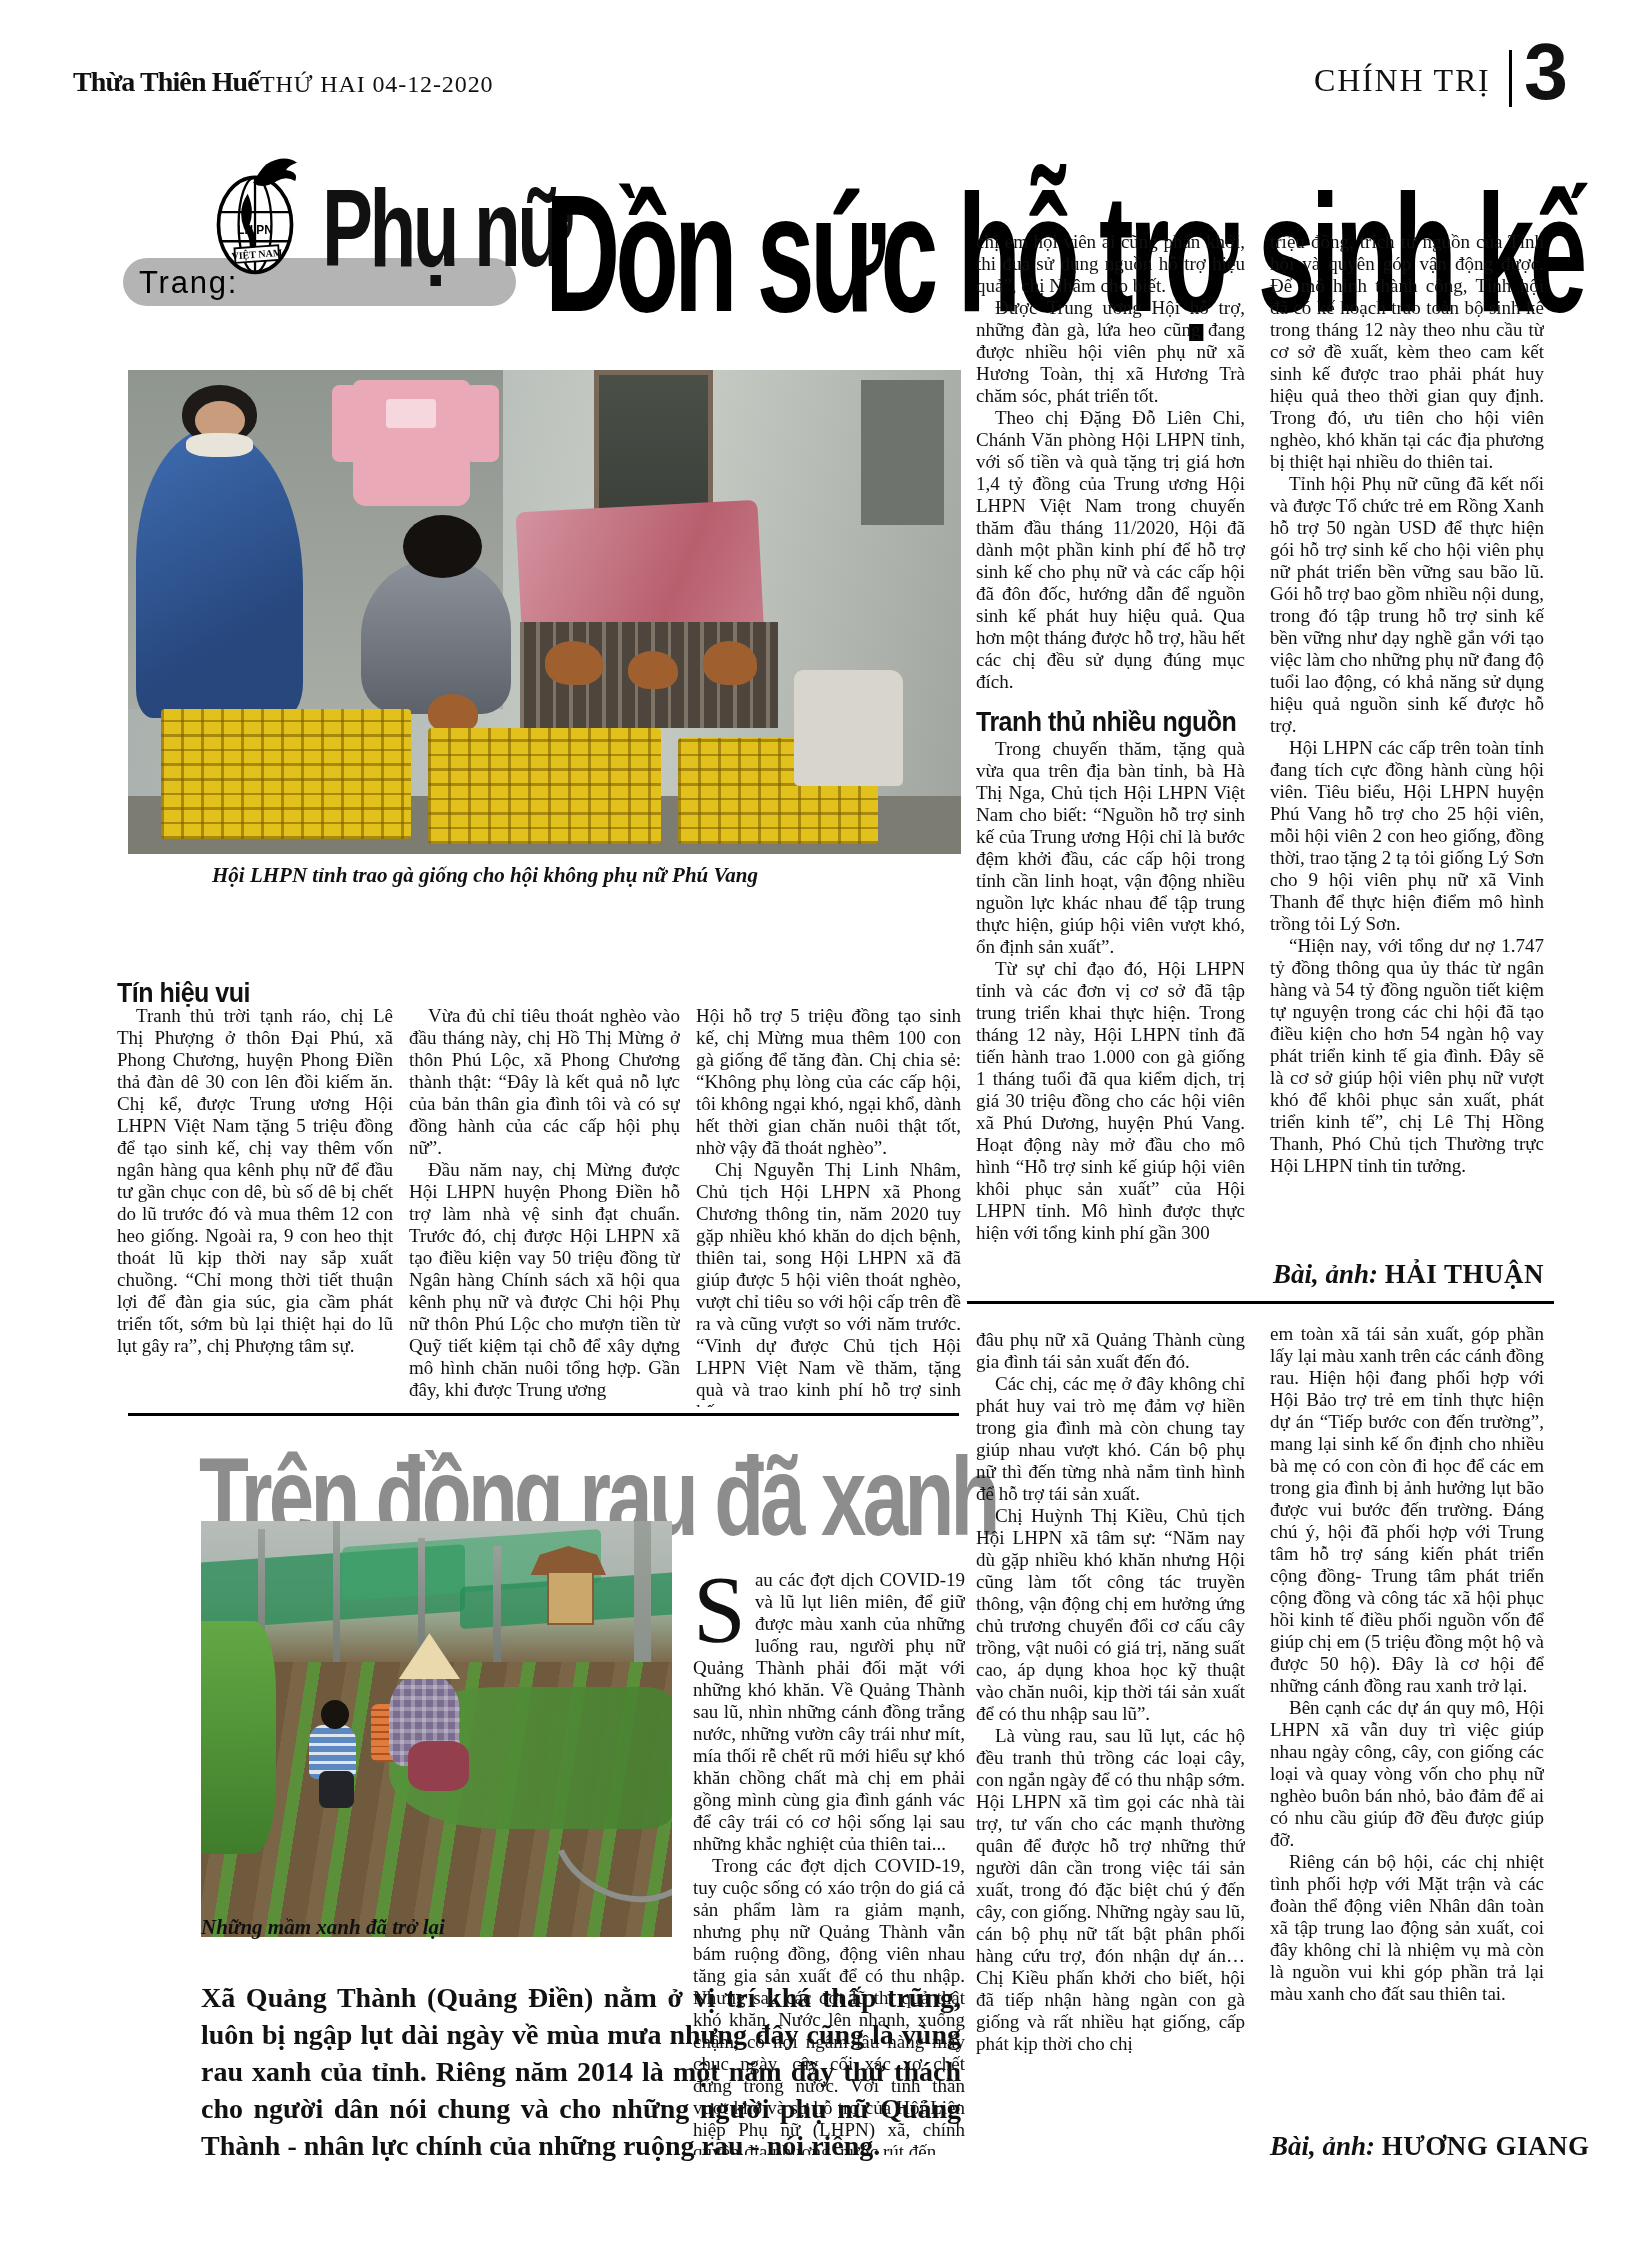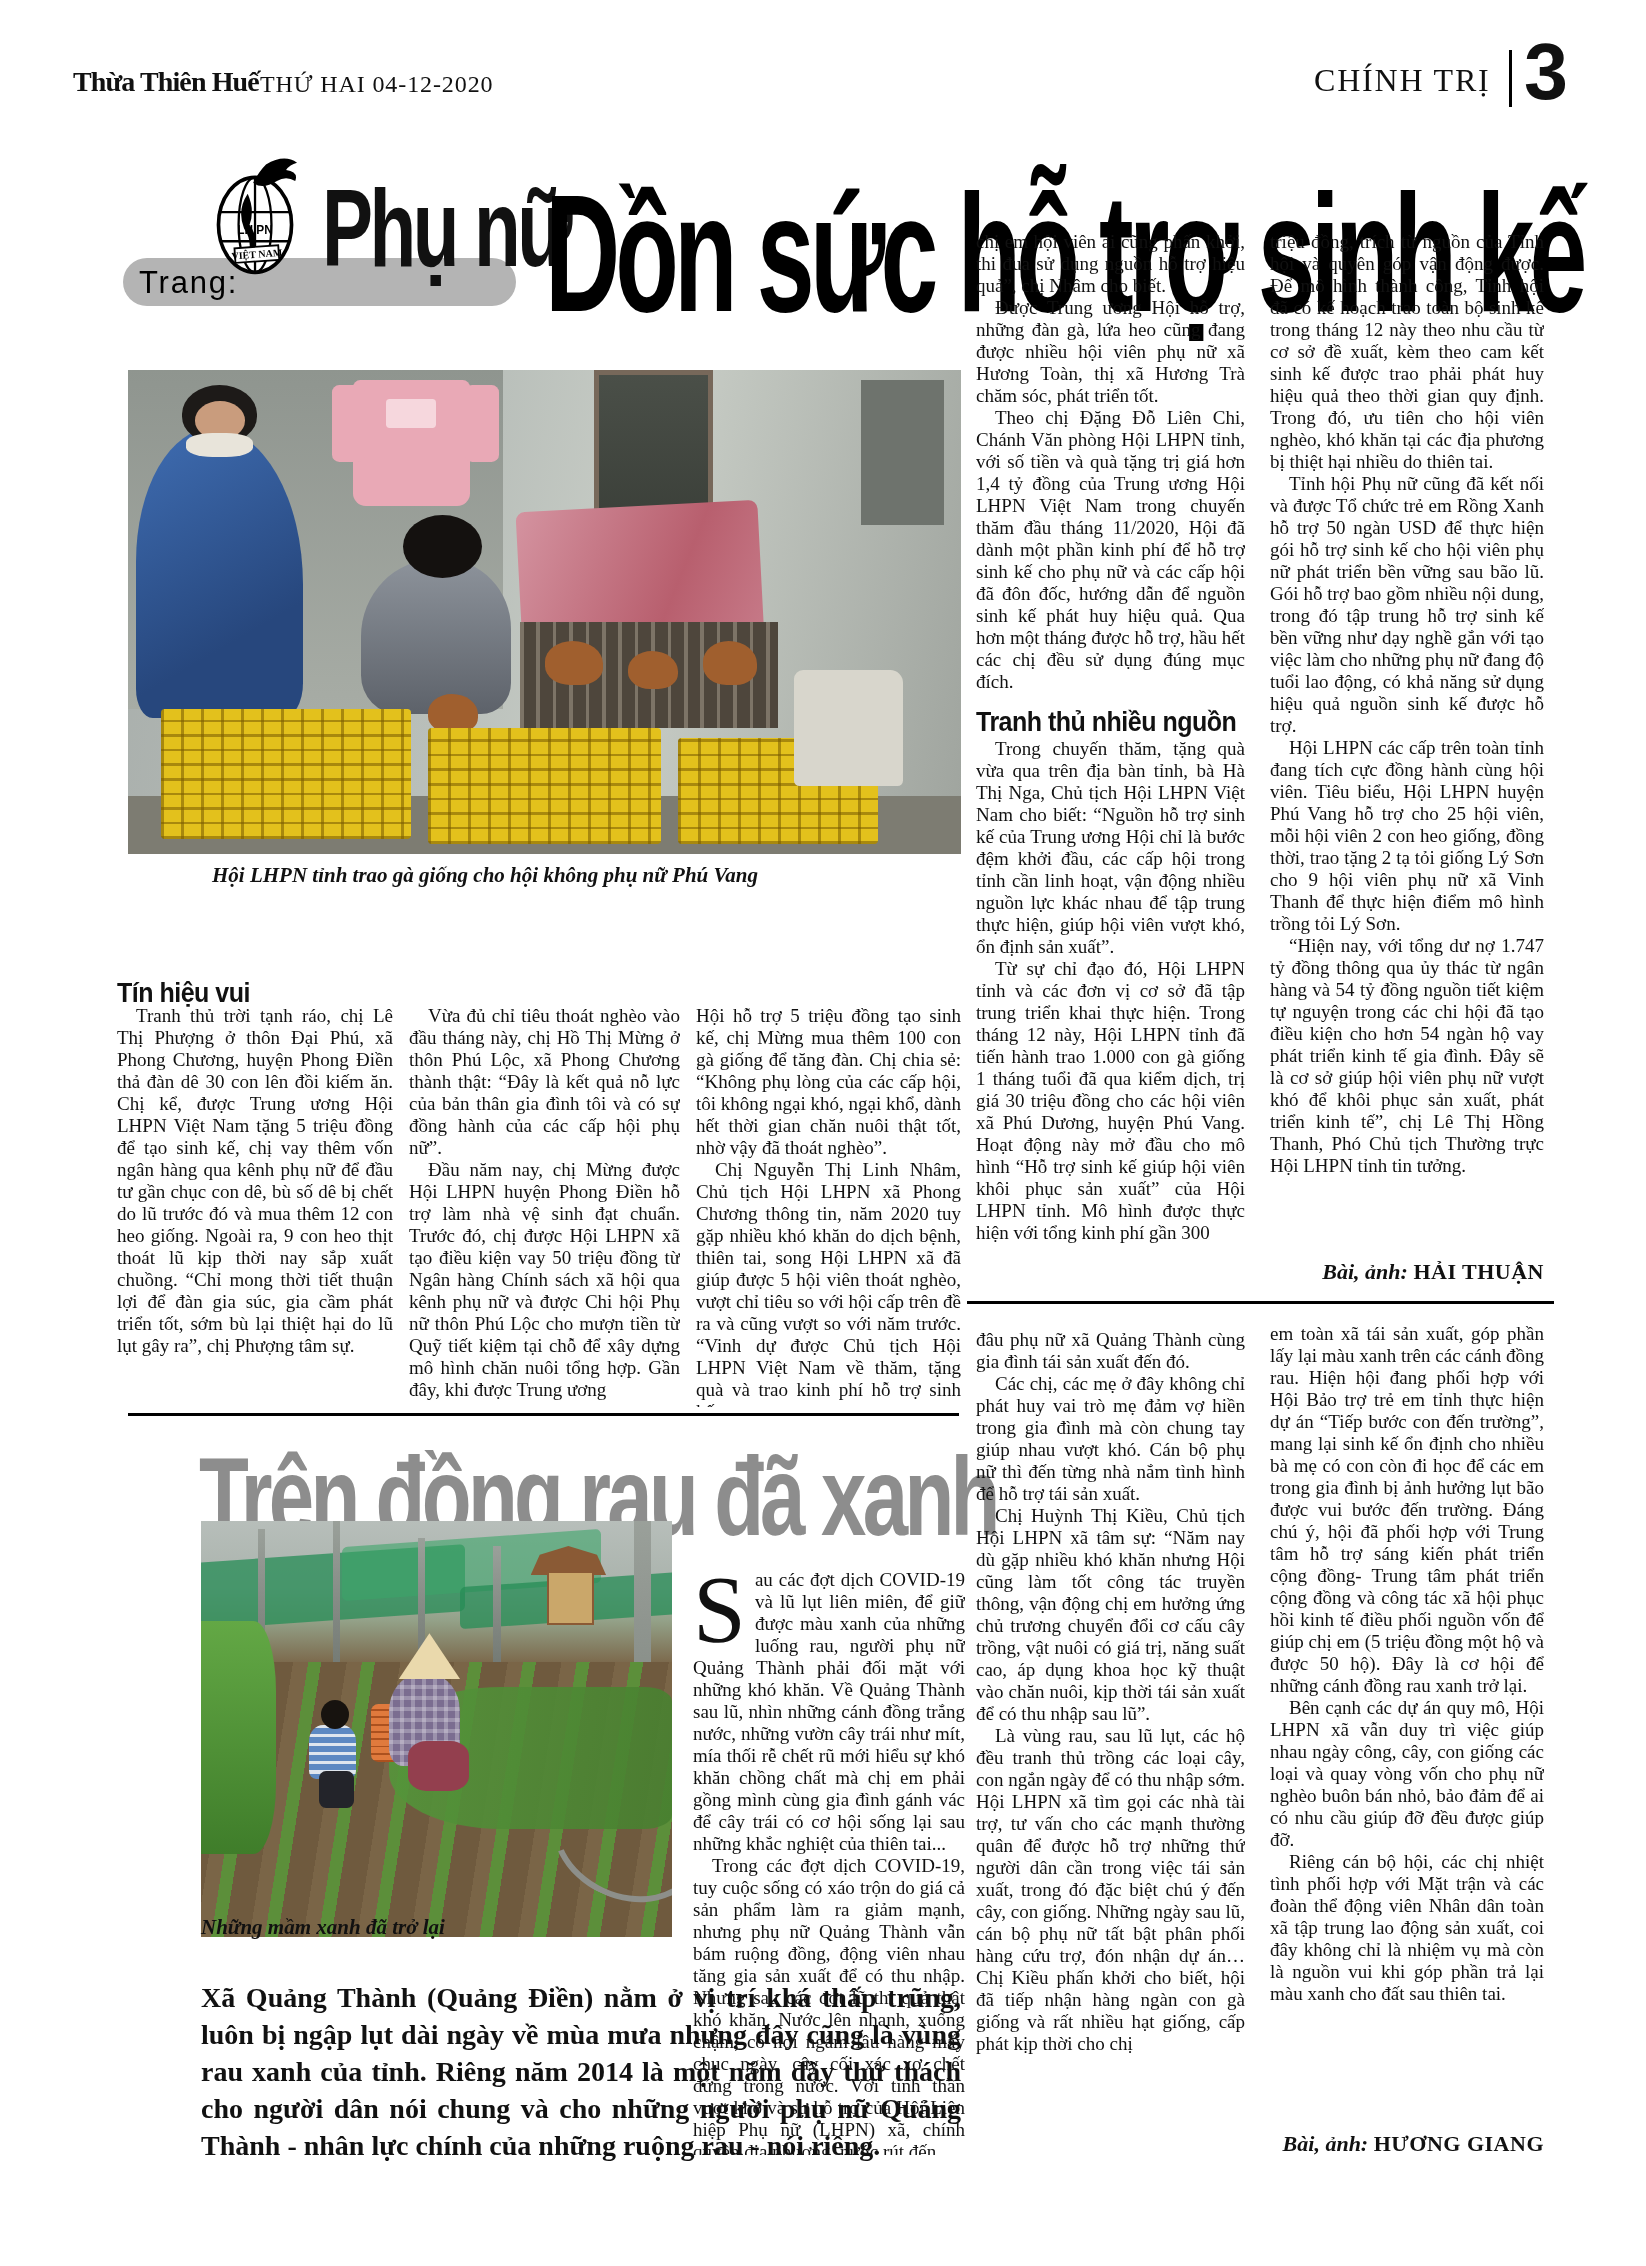--- a/index.html
+++ b/index.html
@@ -34,7 +34,7 @@
            transform:scaleY(1.12);transform-origin:left top;letter-spacing:-0.5px;white-space:nowrap;}
   .lead{font-weight:bold;font-size:28px;line-height:37px;text-align:justify;}
   .caption{font-style:italic;font-weight:bold;font-size:21px;white-space:nowrap;}
-  .byline{font-size:22px;text-align:right;white-space:nowrap;}
+  .byline{font-size:27px;text-align:right;white-space:nowrap;}
   .byline .label{font-style:italic;font-weight:bold;}
   .byline .name{font-weight:bold;letter-spacing:0.5px;}
   .hrule{background:#000;height:2.7px;}

